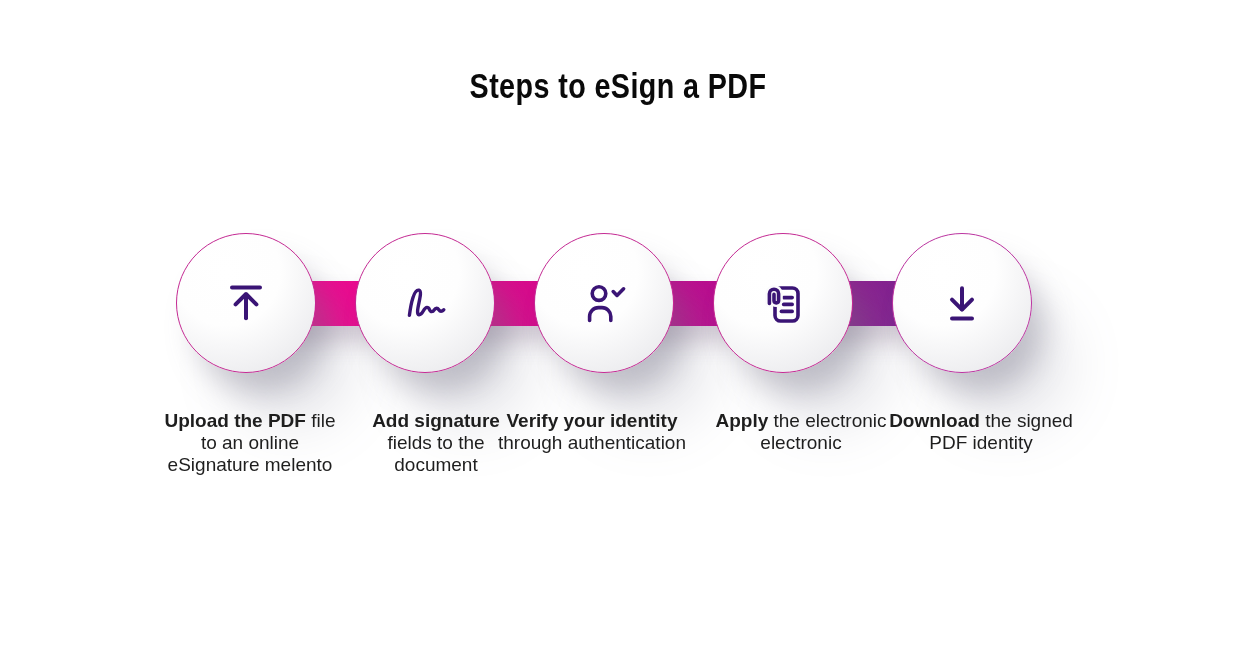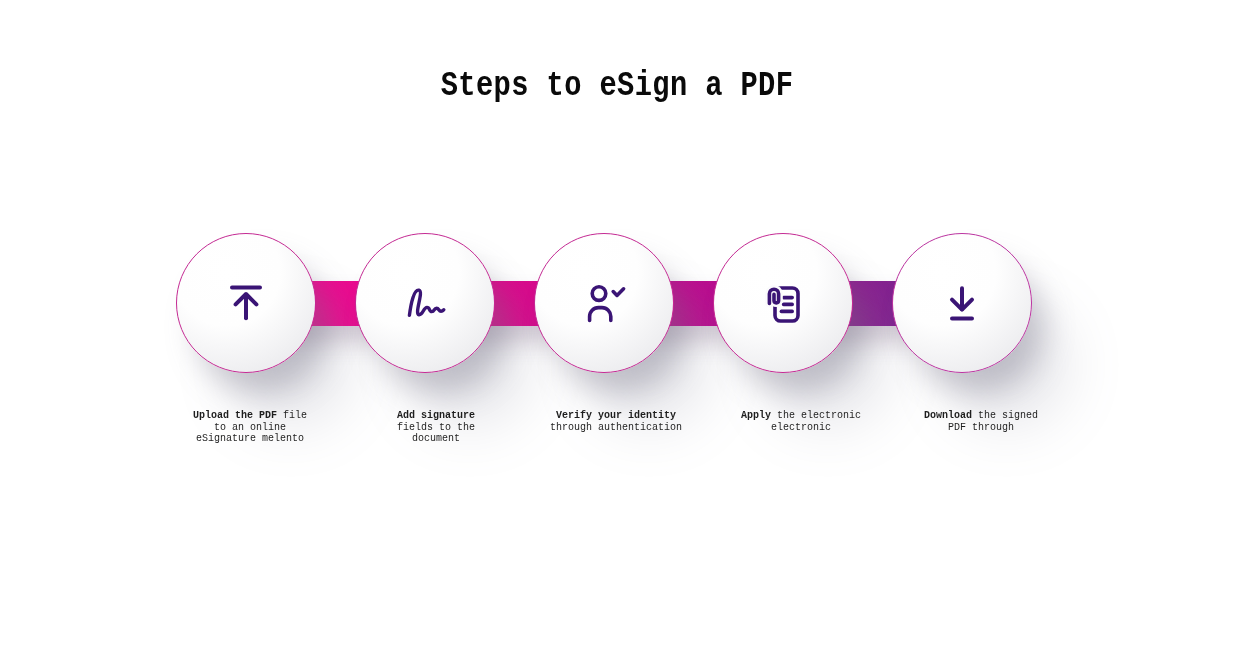--- a/index.html
+++ b/index.html
@@ -12,7 +12,6 @@
     height: 518px;
     background: #ffffff;
     overflow: hidden;
-    font-family: Liberation Mono, monospace;
   }
 
   .title-wrap {

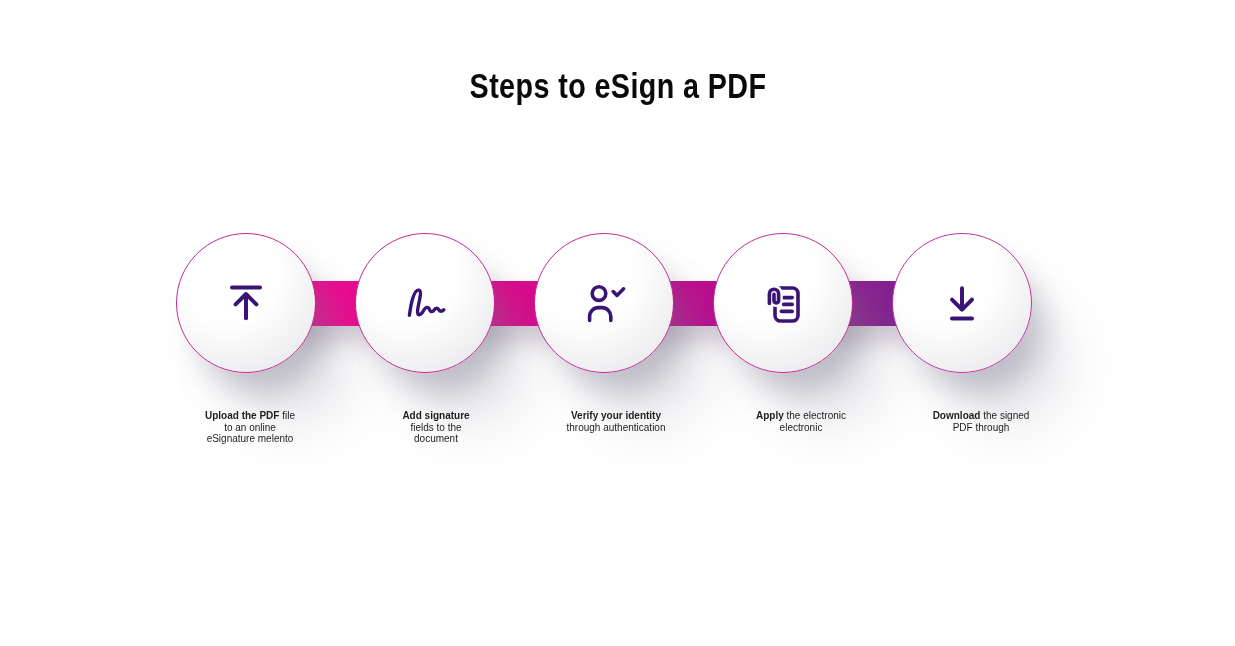--- a/index.html
+++ b/index.html
@@ -72,7 +72,7 @@
     top: 410px;
     width: 212px;
     text-align: center;
-    font-size: 10px;
+    font-size: 19px;
     line-height: 1.15;
     color: #1e1e1e;
     font-weight: 400;

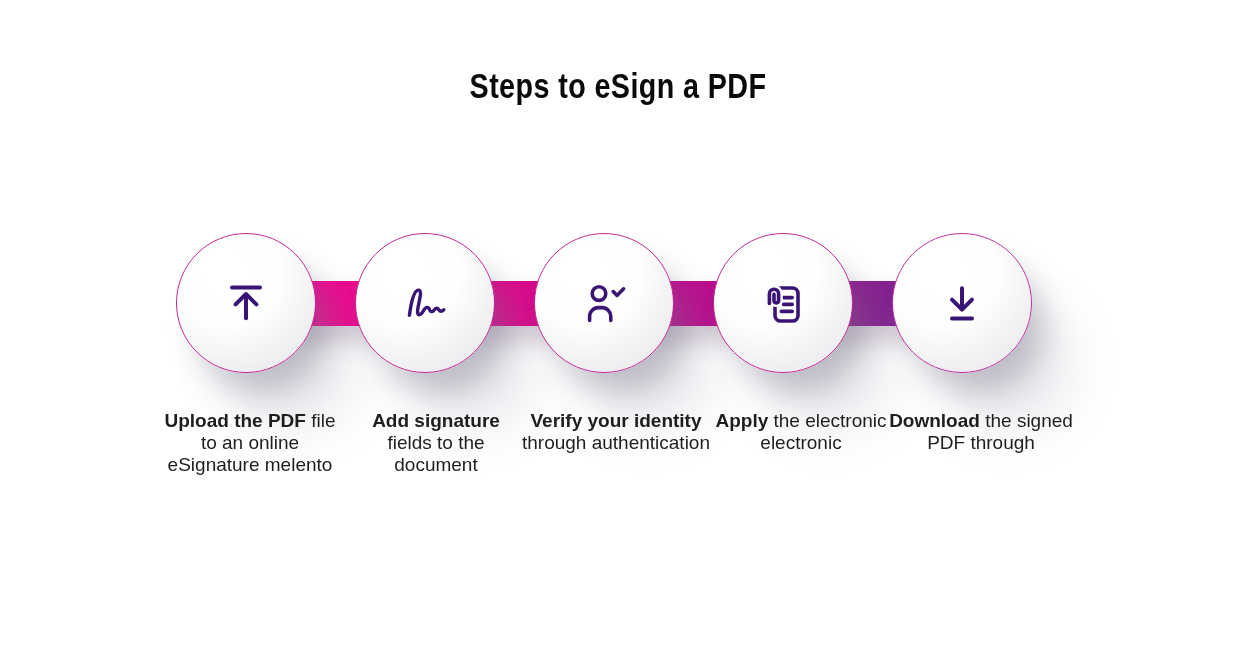--- a/index.html
+++ b/index.html
@@ -81,7 +81,7 @@
   .step-label .b { font-weight: 700; }
   .step-label.t1 { left: 144px; }
   .step-label.t2 { left: 330px; }
-  .step-label.t3 { left: 510px; }
+  .step-label.t3 { left: 486px; }
   .step-label.t4 { left: 695px; }
   .step-label.t5 { left: 875px; }
 

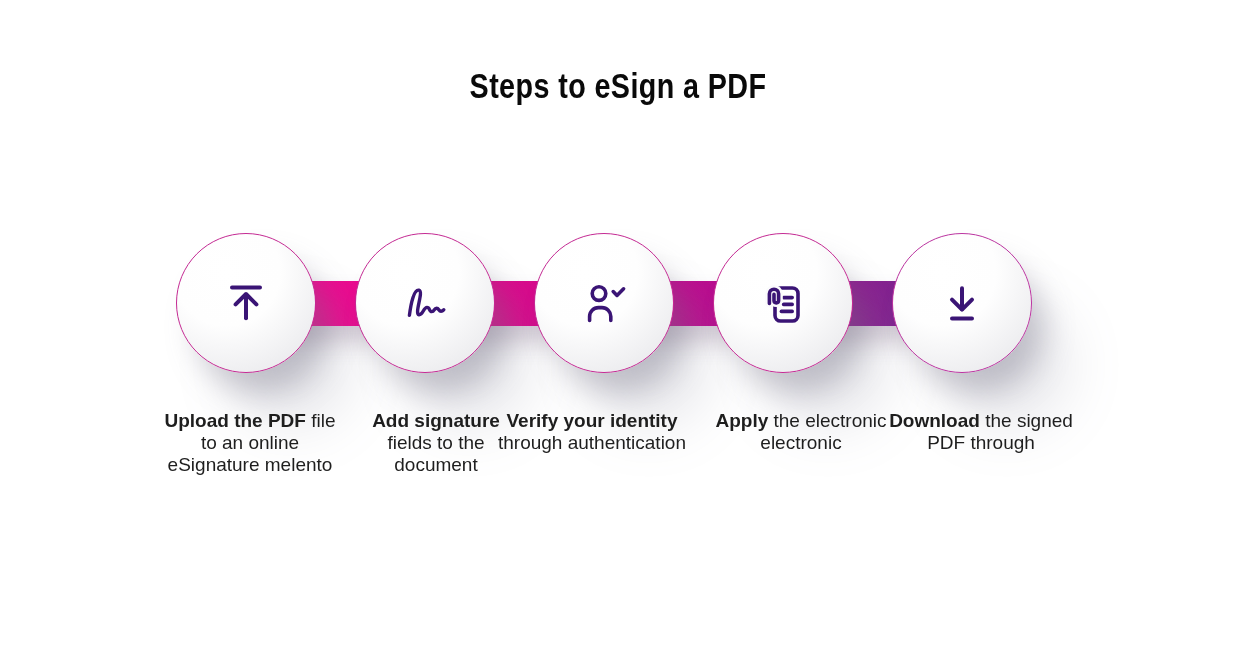--- a/index.html
+++ b/index.html
@@ -198,7 +198,7 @@
 
   <div class="step-label t5">
     <div><span class="b">Download</span><span> the signed</span></div>
-    <div>PDF through</div>
+    <div>PDF identity</div>
   </div>
 
   <div class="logo">

